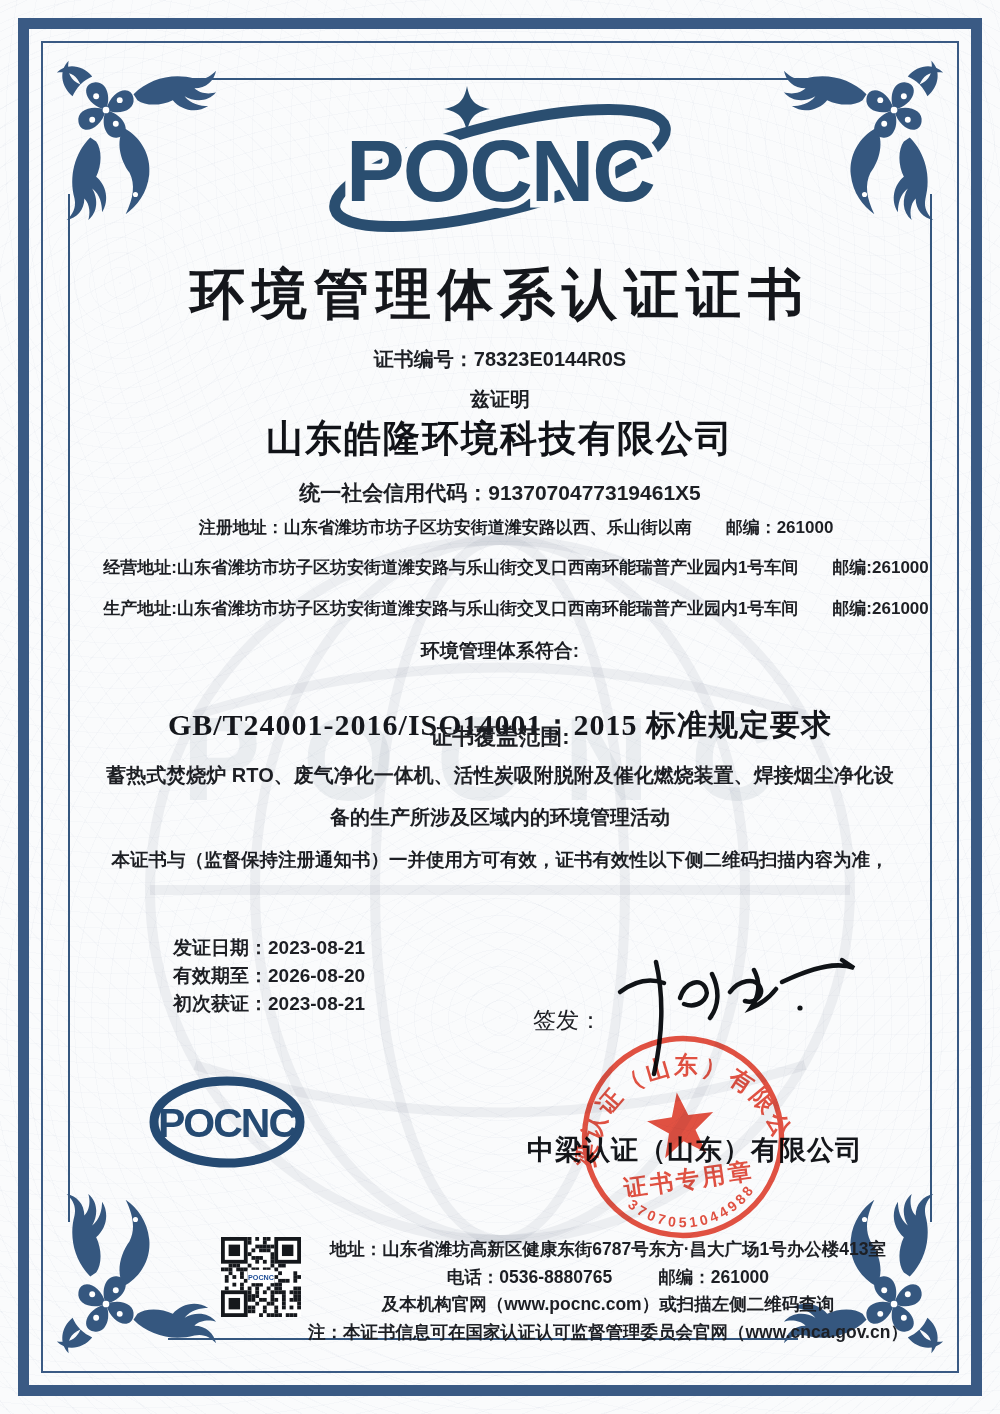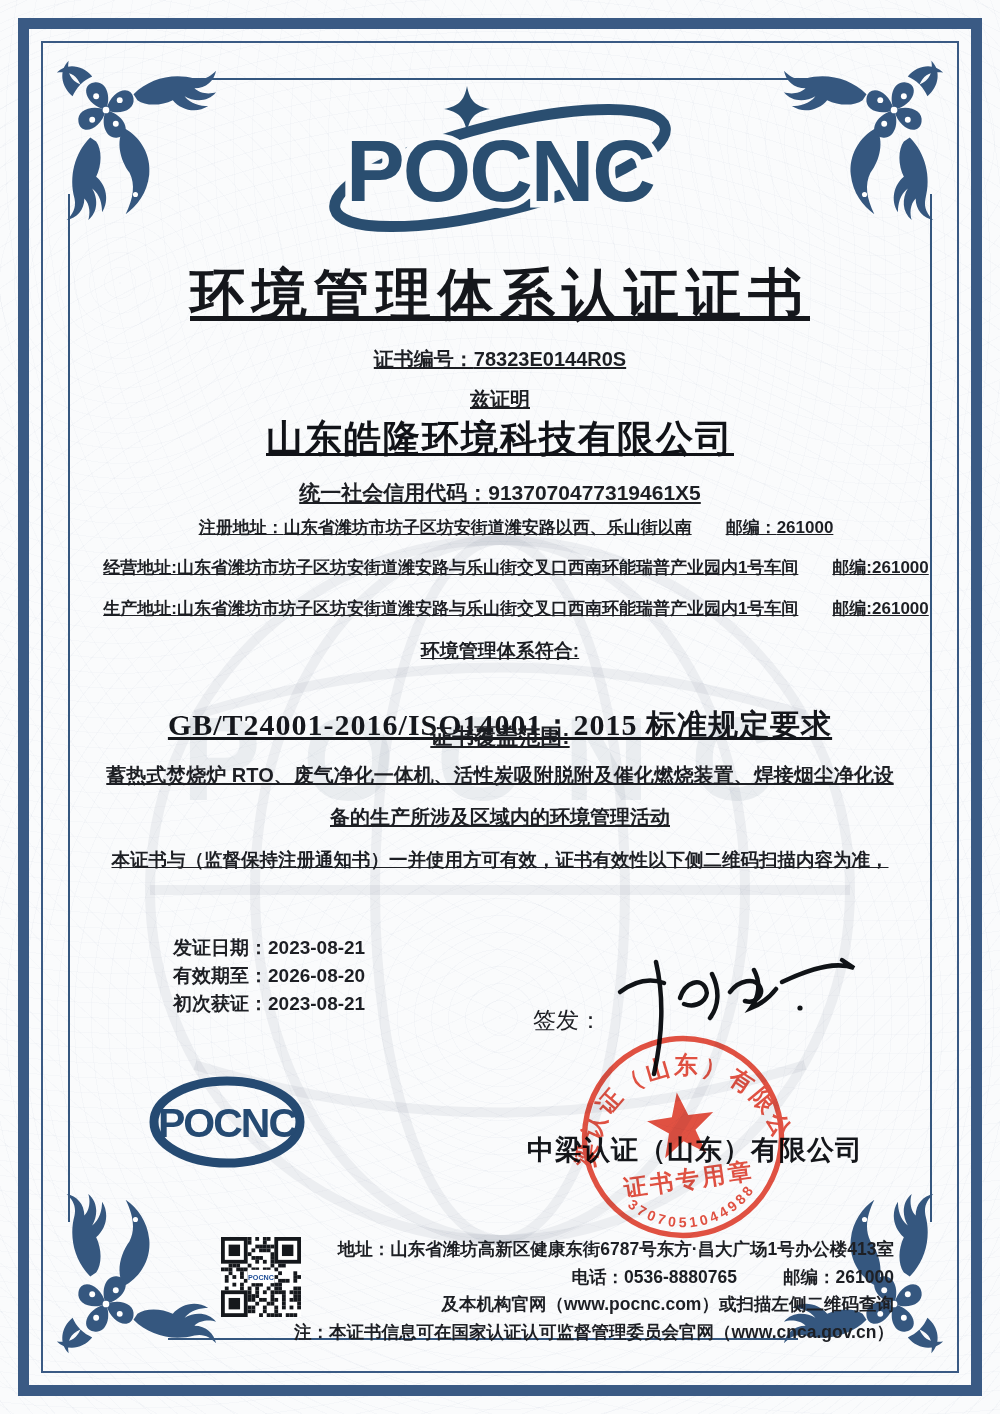--- a/index.html
+++ b/index.html
@@ -28,7 +28,7 @@
   
   .watermark{position:absolute;left:0;top:470px;width:1000px;height:840px;pointer-events:none;}
   
-  .abs{position:absolute;left:0;width:100%;text-align:center;text-decoration:underline;}
+  .abs{position:absolute;left:0;width:100%;text-align:center;}
   .logo-top{position:absolute;left:50%;top:82px;transform:translateX(-50%);}
   .title{top:258px;font-size:55px;font-weight:900;letter-spacing:7px;color:#15171c;}
   .certno{top:346px;font-size:20px;font-weight:700;}

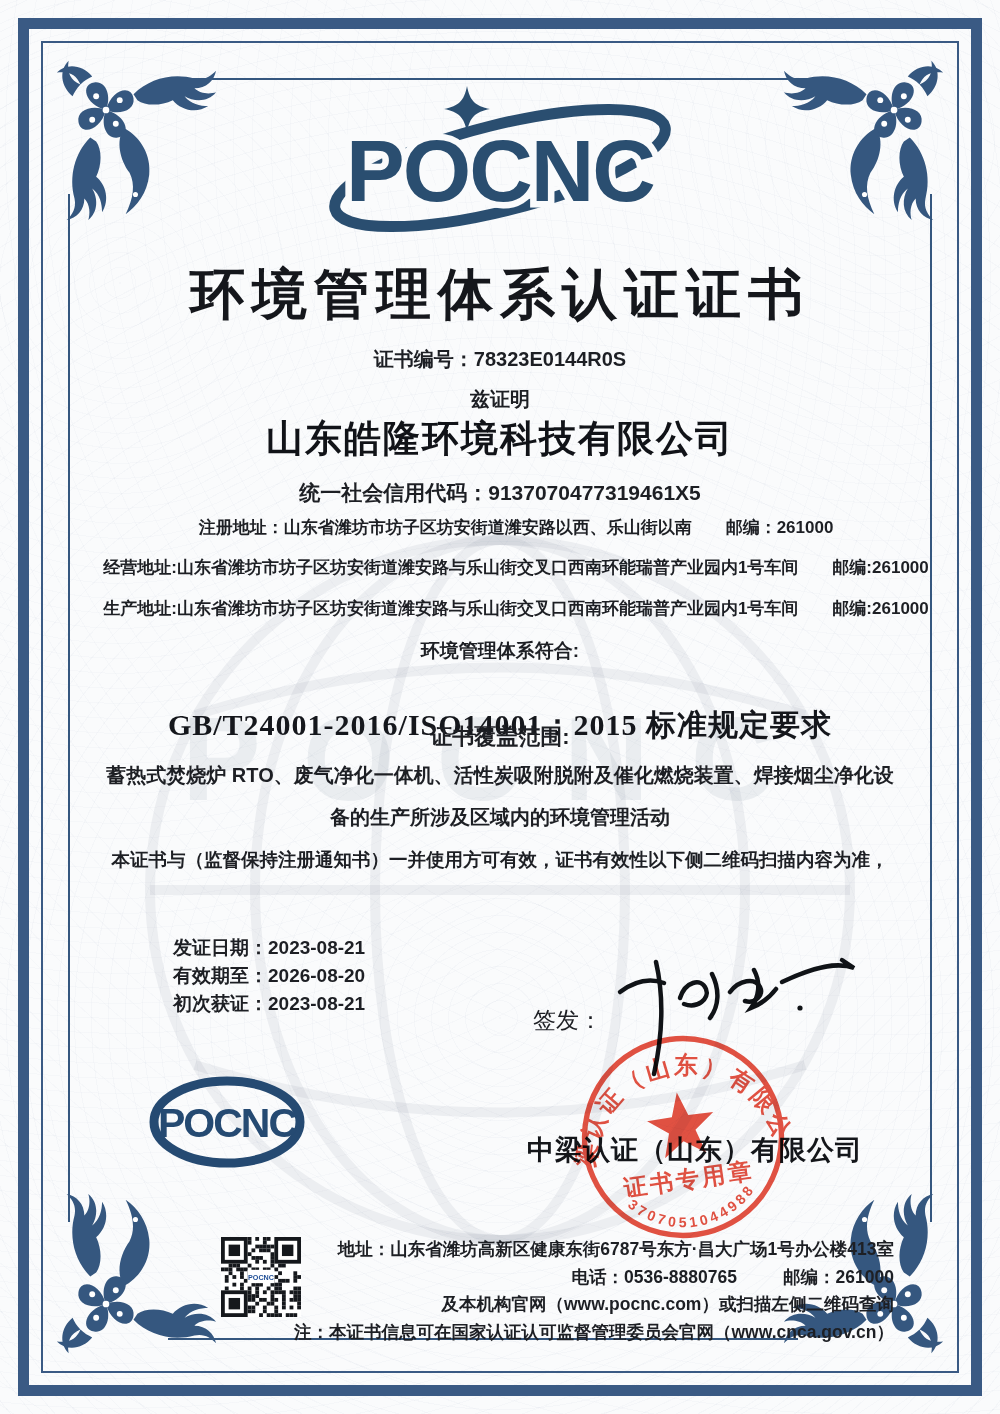--- a/index.html
+++ b/index.html
@@ -53,7 +53,7 @@
   .stamp{position:absolute;left:566px;top:1020px;width:234px;height:234px;transform:rotate(-8deg);opacity:.9;mix-blend-mode:multiply;}
   
   .qr{position:absolute;left:221px;top:1237px;width:80px;height:80px;}
-  .ftext{position:absolute;left:294px;top:1236px;text-align:right;font-size:17.5px;font-weight:700;line-height:27.5px;white-space:nowrap;}
+  .ftext{position:absolute;left:308px;top:1236px;text-align:center;font-size:17.5px;font-weight:700;line-height:27.5px;white-space:nowrap;}
   .ftext .zl{margin-left:46px;}
 </style>
 </head>

